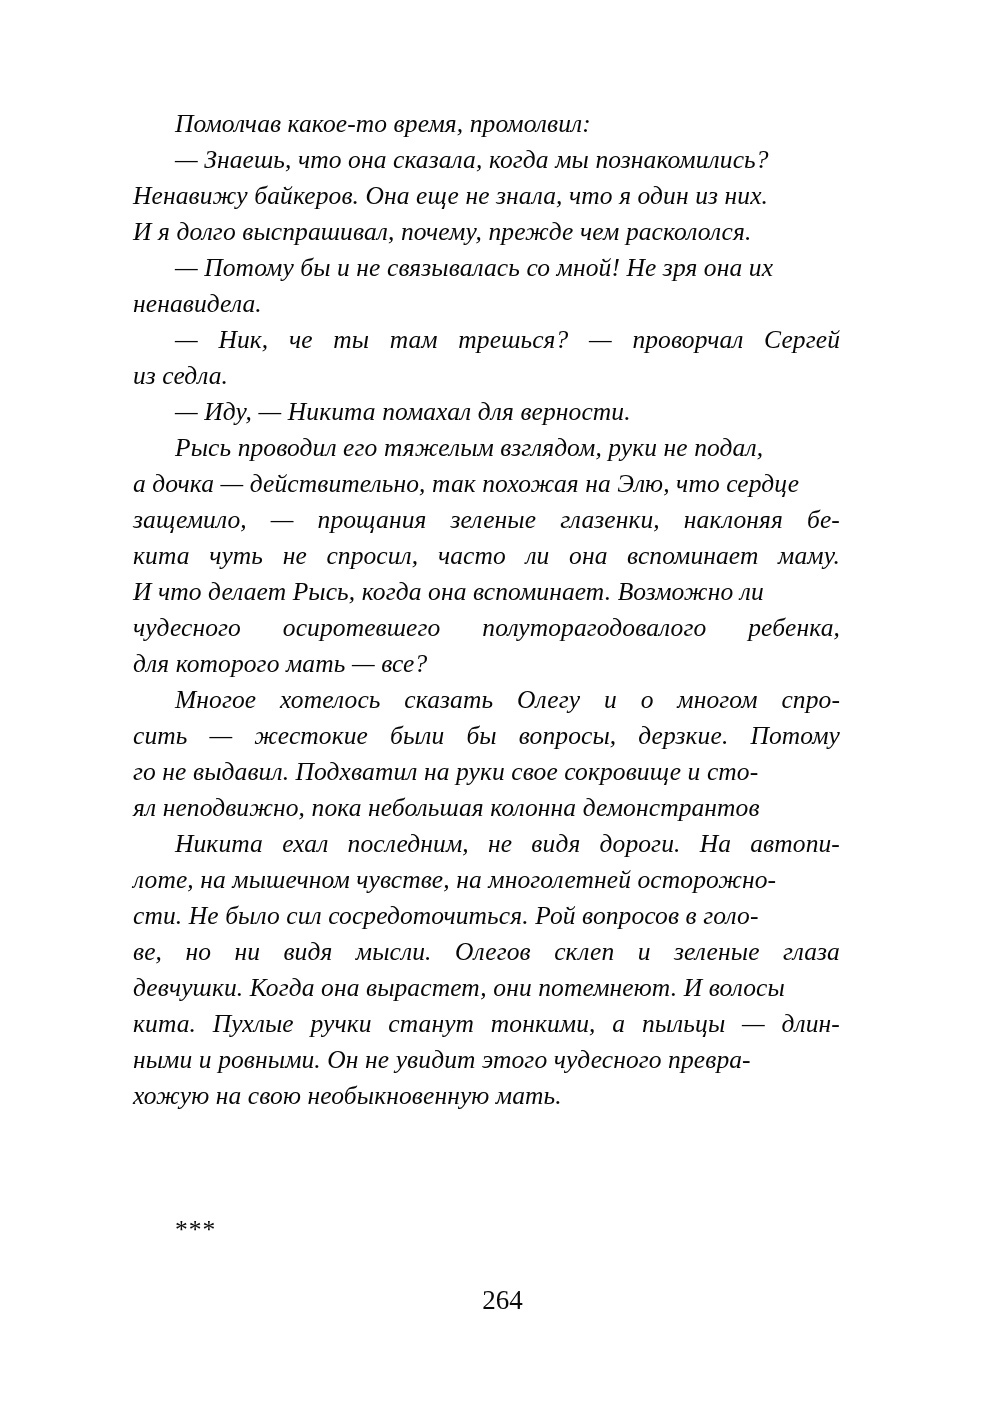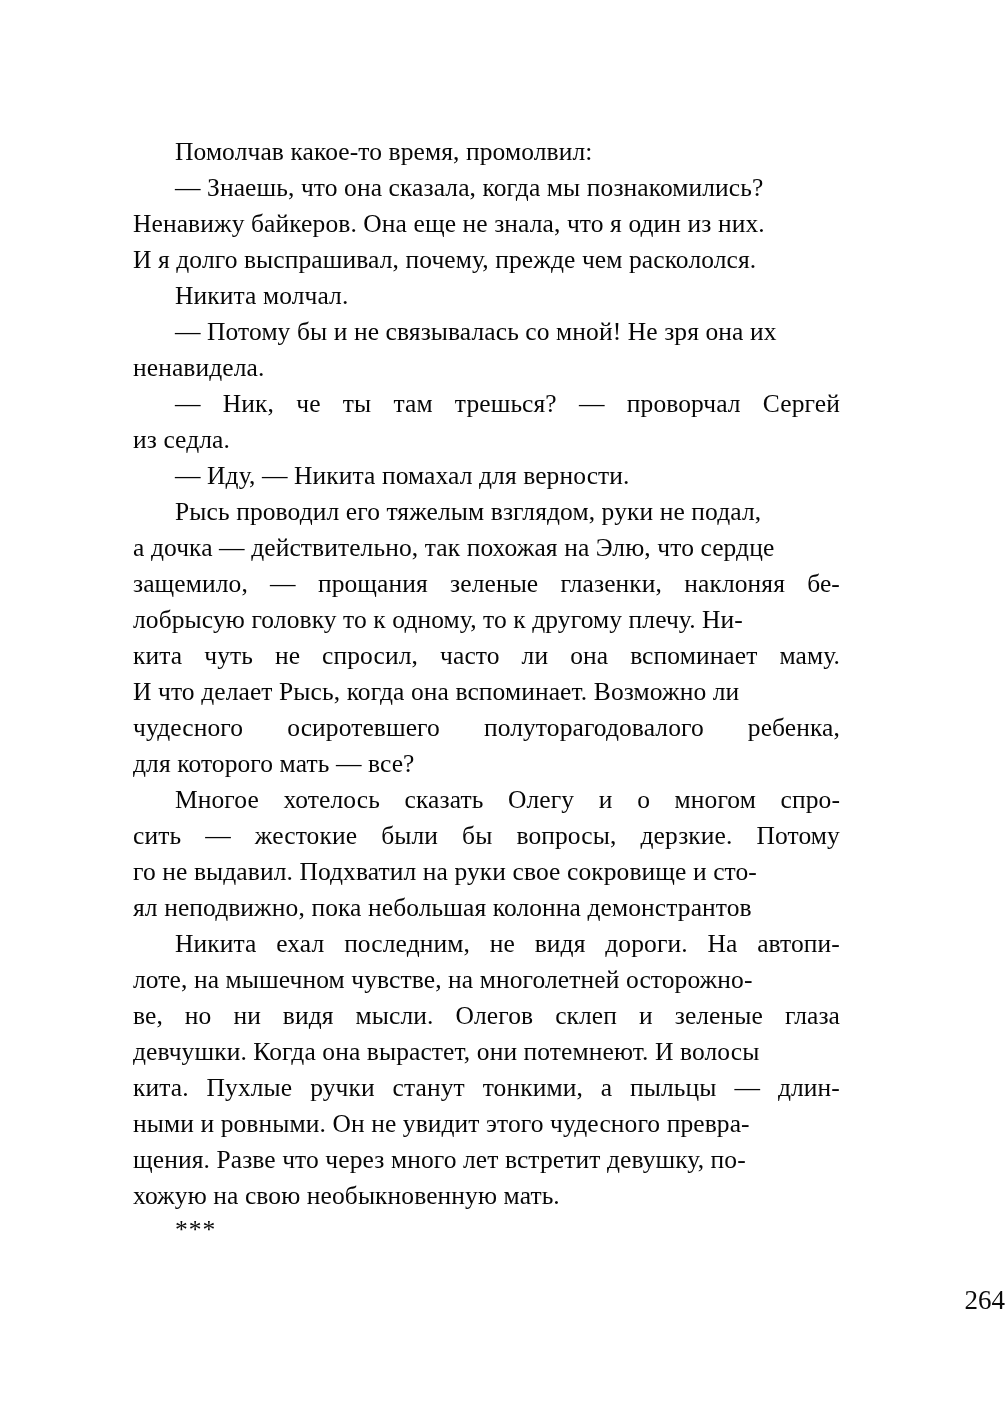--- a/index.html
+++ b/index.html
@@ -21,8 +21,9 @@
   .text-block {
     position: absolute;
     left: 133px;
-    top: 134px;
+    top: 106px;
     width: 707px;
+    font-style: italic;
   }
   
   .line {

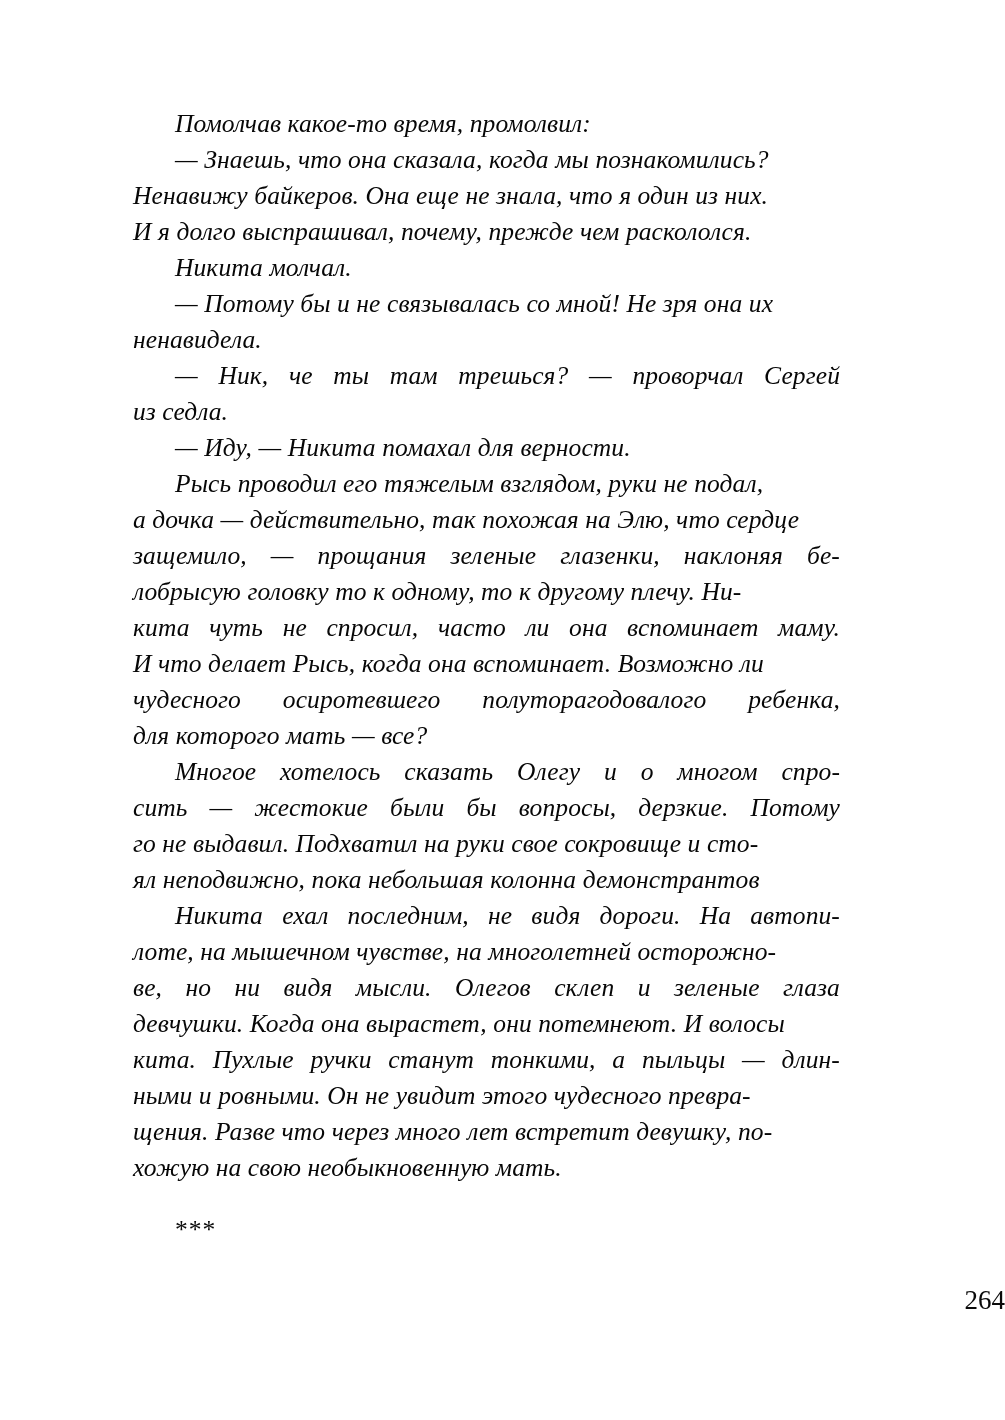--- a/index.html
+++ b/index.html
@@ -76,7 +76,6 @@
       <div class="line indent">— Знаешь, что она сказала, когда мы познакомились?</div>
       <div class="line">Ненавижу байкеров. Она еще не знала, что я один из них.</div>
       <div class="line">И я долго выспрашивал, почему, прежде чем раскололся.</div>
-      <div class="line indent">Никита молчал.</div>
       <div class="line indent">— Потому бы и не связывалась со мной! Не зря она их</div>
       <div class="line">ненавидела.</div>
       <div class="line indent just">

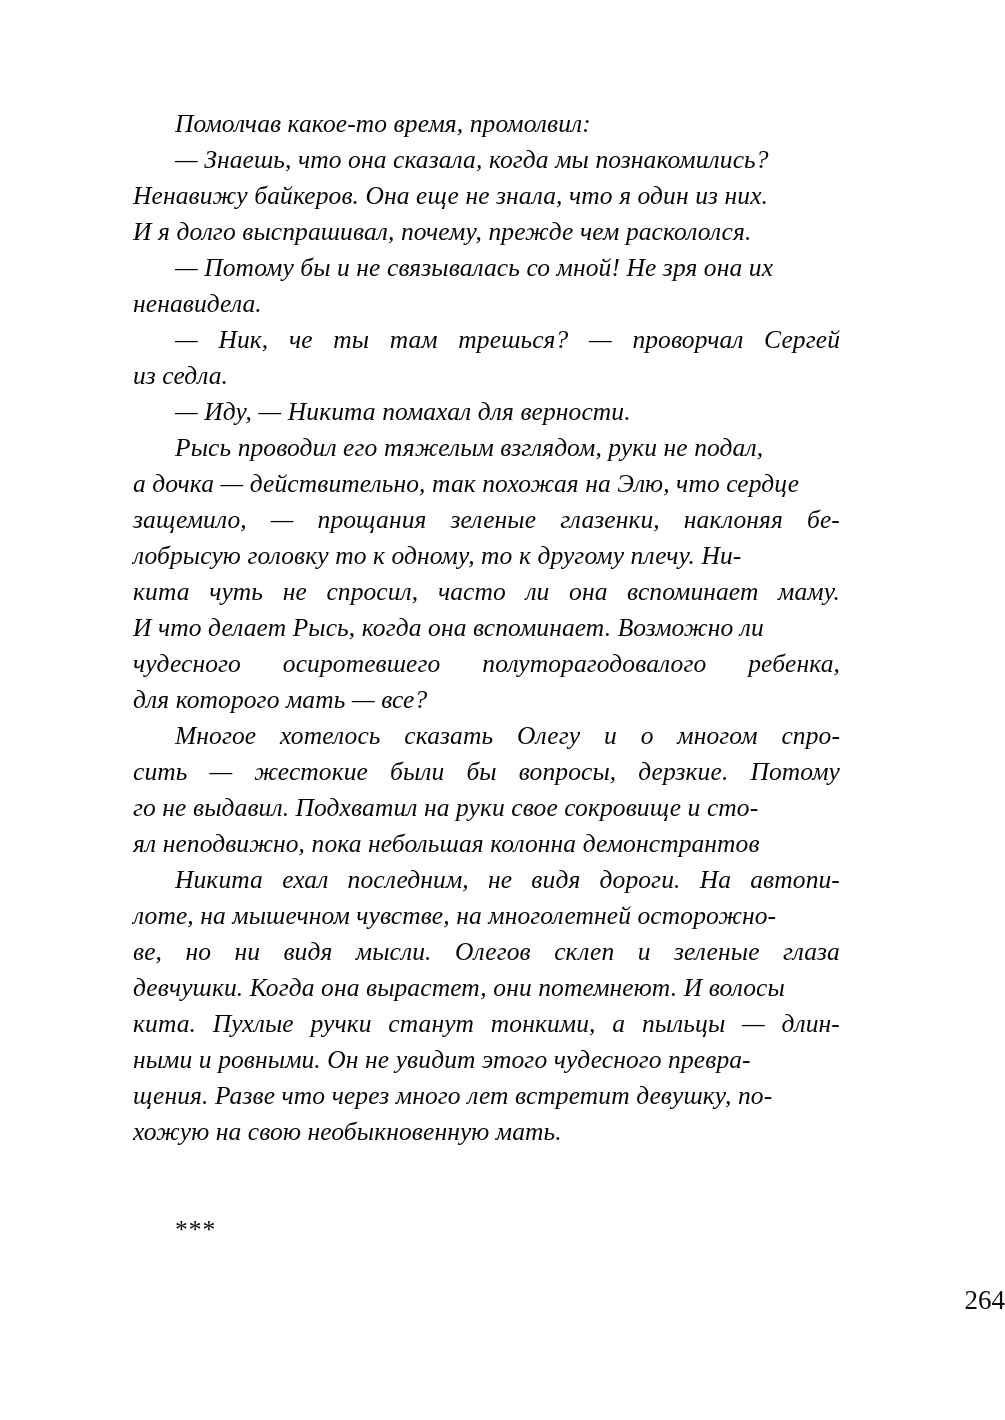--- a/index.html
+++ b/index.html
@@ -102,7 +102,6 @@
         <span>наклоняя</span>
         <span>бе-</span>
       </div>
-      <div class="line">лобрысую головку то к одному, то к другому плечу. Ни-</div>
       <div class="line just">
         <span>кита</span>
         <span>чуть</span>

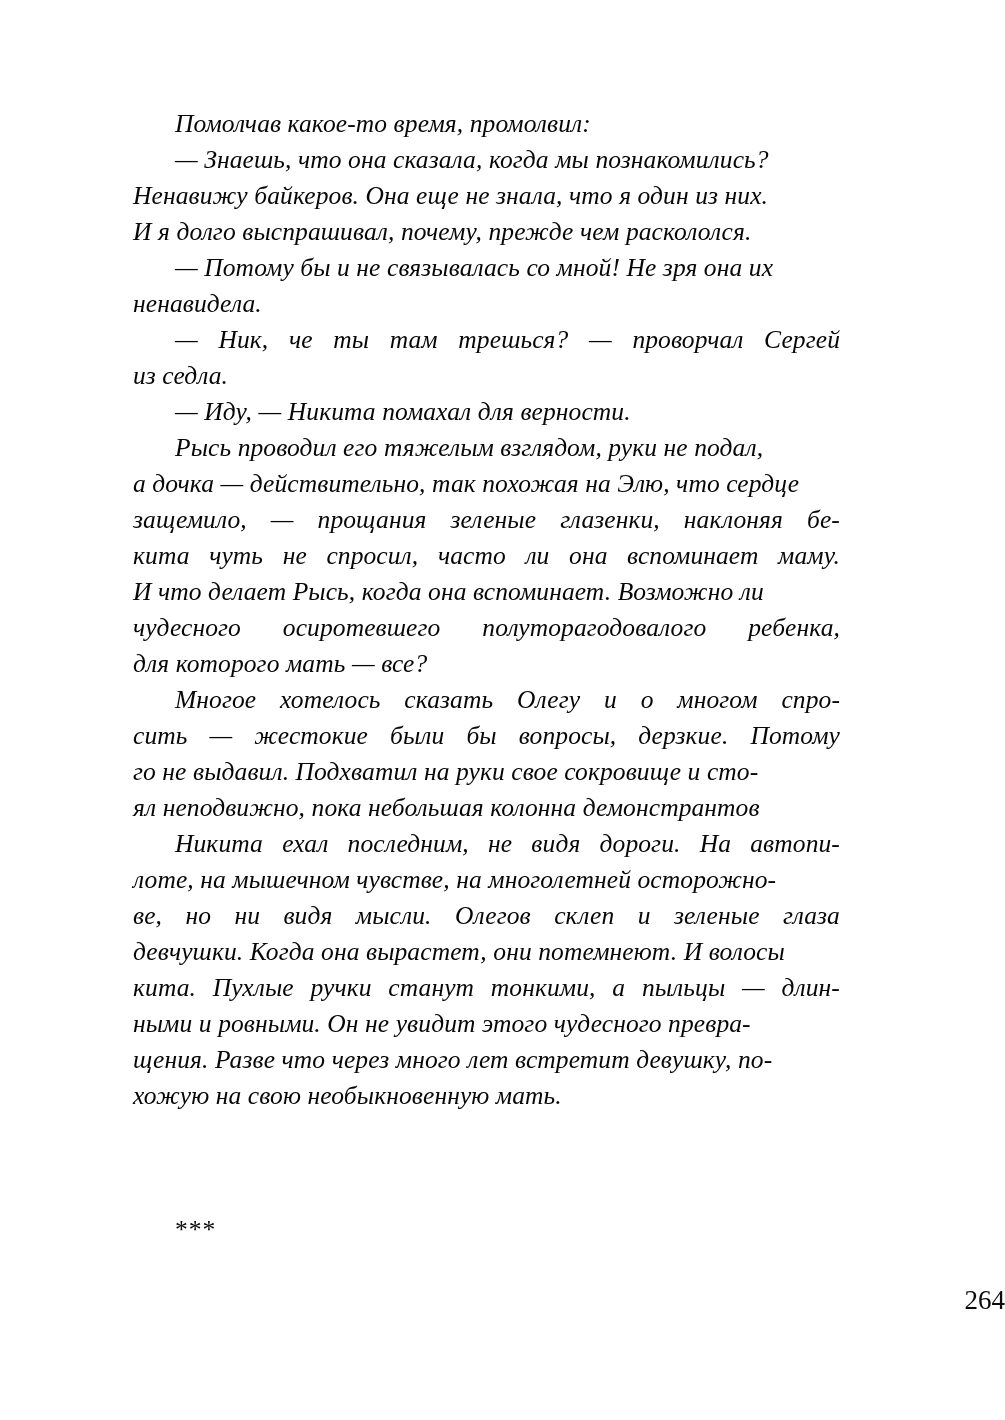--- a/index.html
+++ b/index.html
@@ -154,6 +154,7 @@
         <span>автопи-</span>
       </div>
       <div class="line">лоте, на мышечном чувстве, на многолетней осторожно-</div>
+      <div class="line">сти. Не было сил сосредоточиться. Рой вопросов в голо-</div>
       <div class="line just">
         <span>ве,</span>
         <span>но</span>

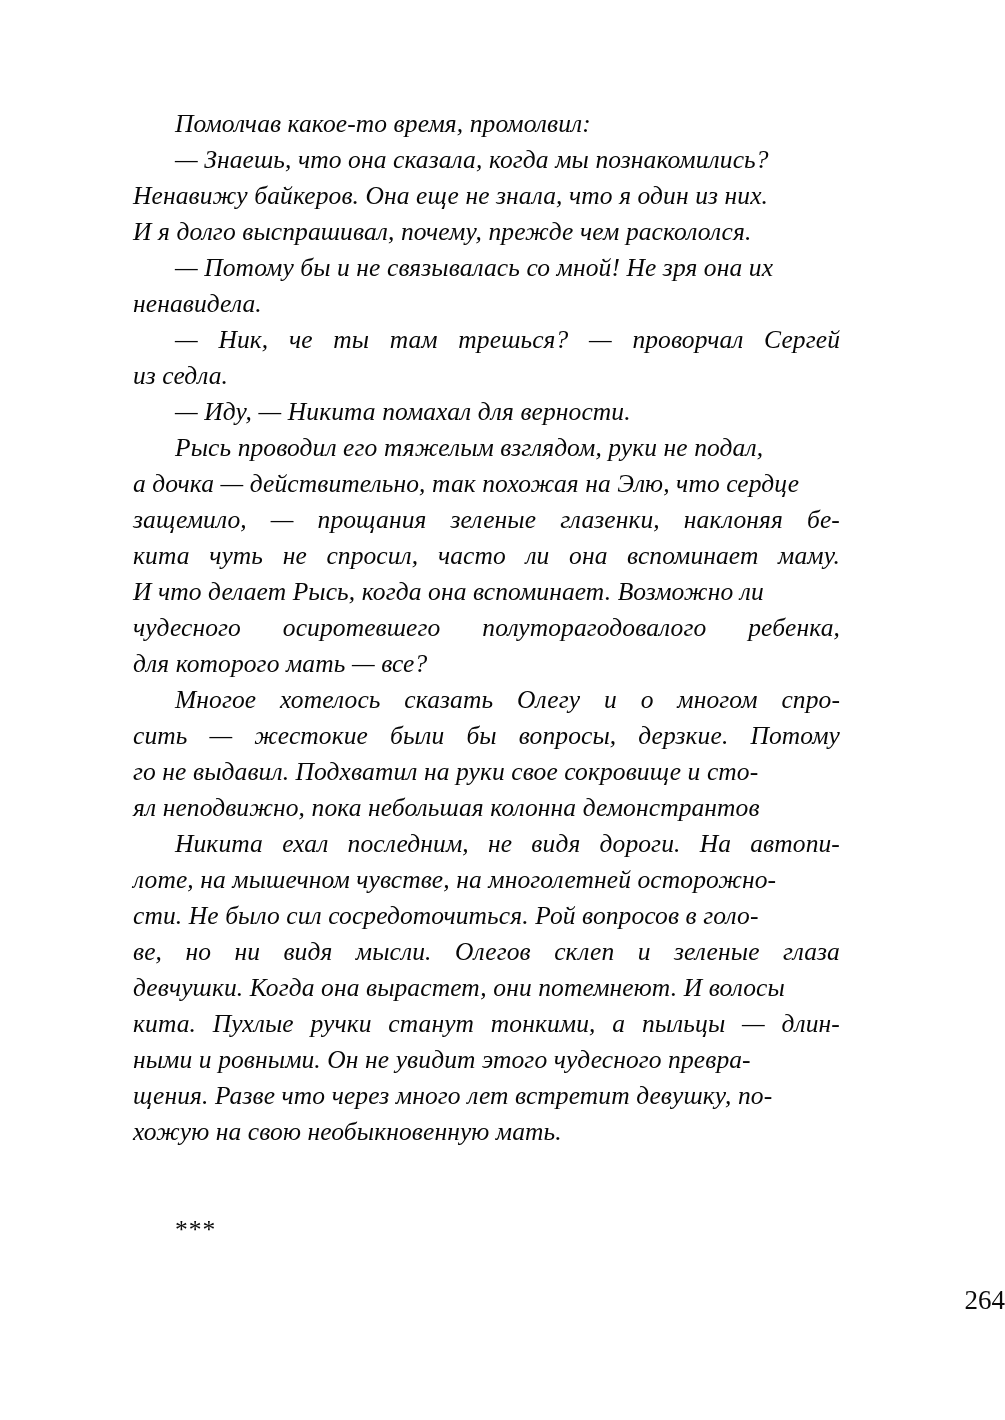--- a/index.html
+++ b/index.html
@@ -180,7 +180,6 @@
         <span>длин-</span>
       </div>
       <div class="line">ными и ровными. Он не увидит этого чудесного превра-</div>
-      <div class="line">щения. Разве что через много лет встретит девушку, по-</div>
       <div class="line">хожую на свою необыкновенную мать.</div>
     </div>
 

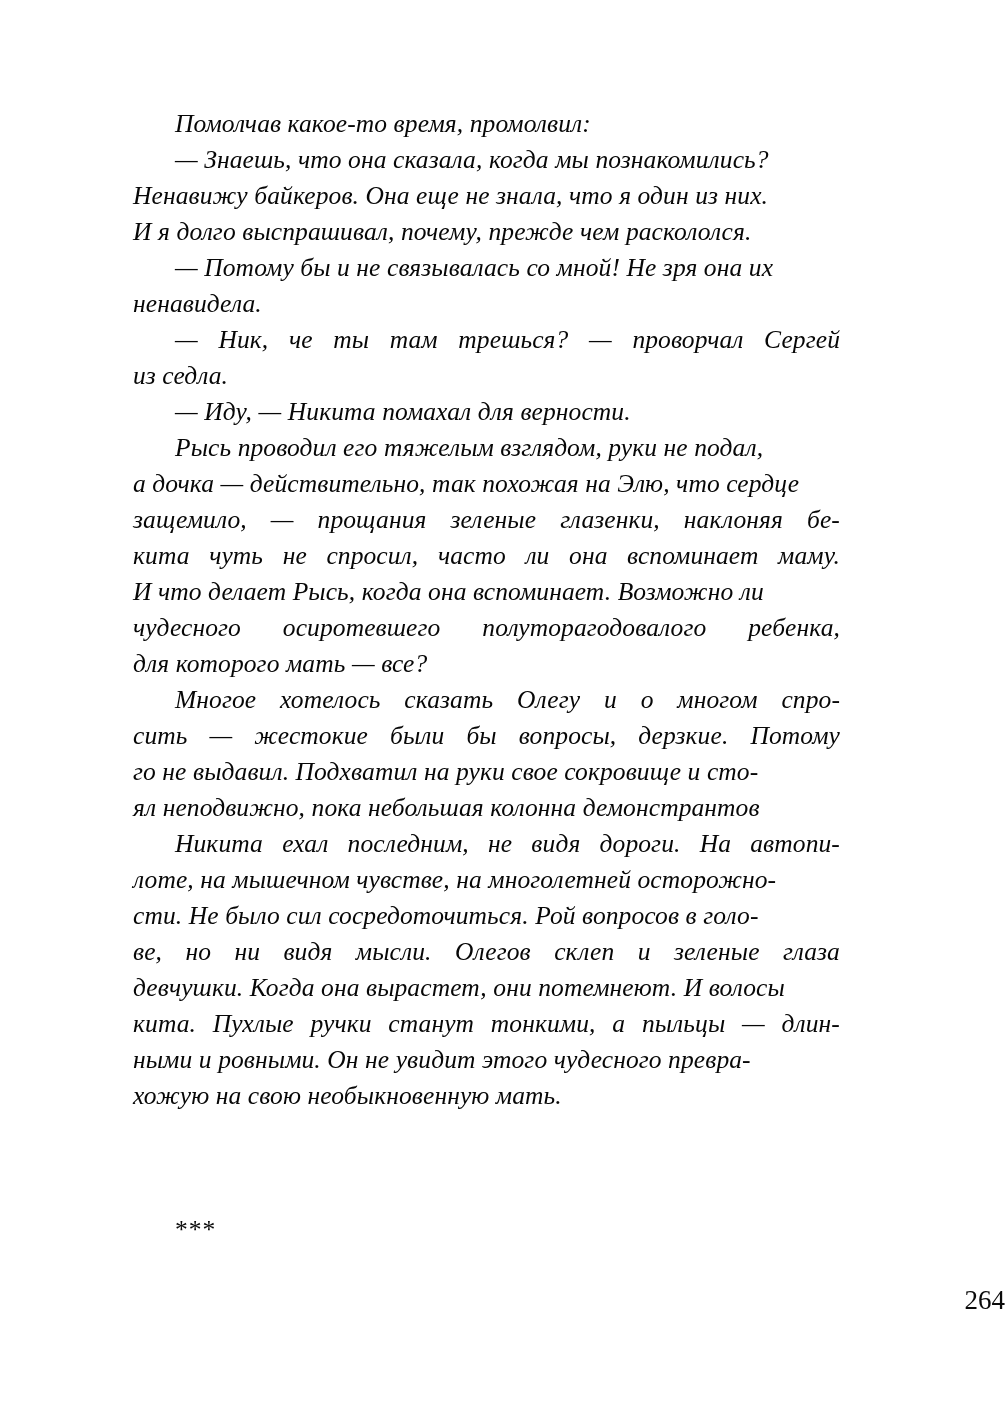--- a/index.html
+++ b/index.html
@@ -60,7 +60,7 @@
     left: 0;
     top: 1282px;
     width: 1005px;
-    text-align: right;
+    text-align: center;
     font-size: 27px;
     line-height: 36px;
     color: #0a0a0a;

